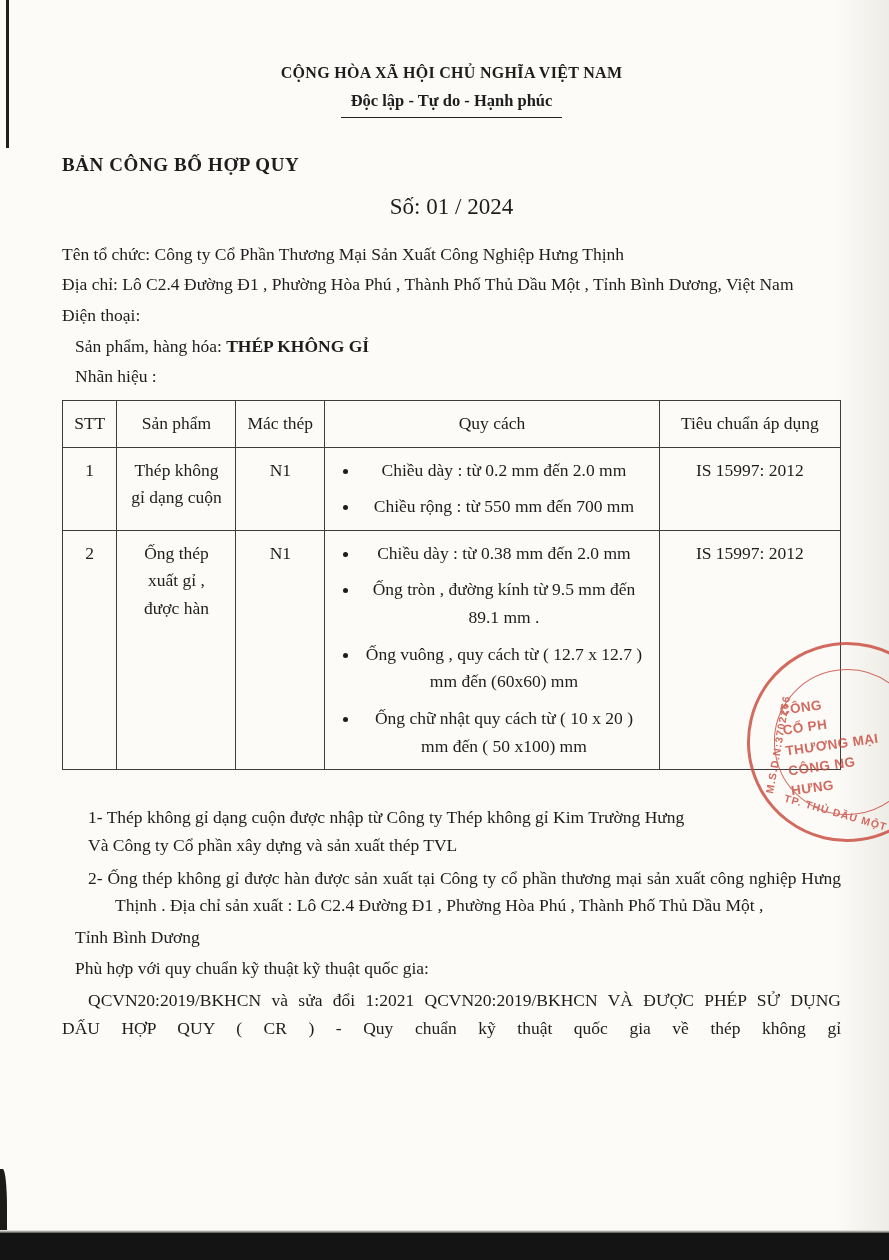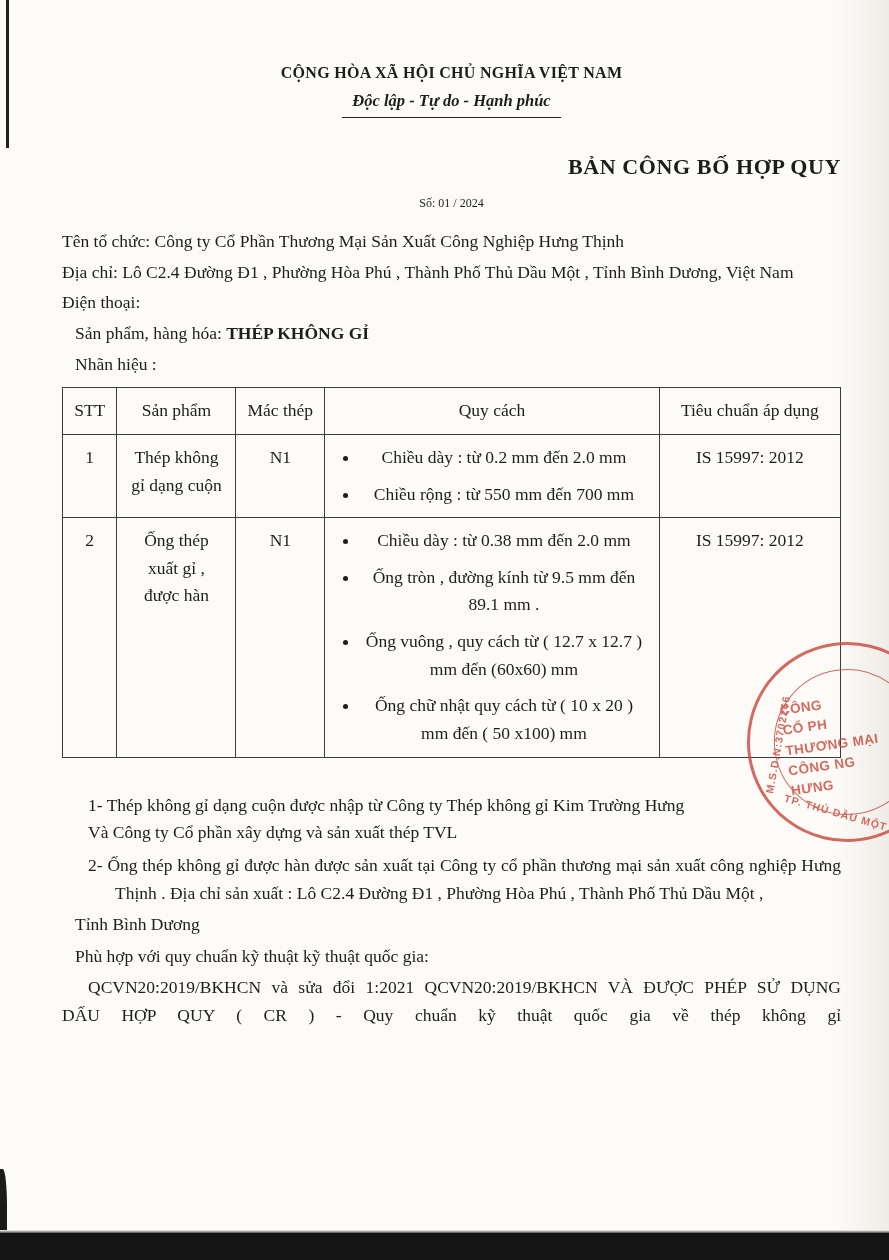--- a/index.html
+++ b/index.html
@@ -17,7 +17,7 @@
 
   .nat-line1 { text-align:center; font-weight:bold; font-size:16px; letter-spacing:.3px; }
   .nat-line2 { text-align:center; font-weight:bold; font-size:16.5px; margin-top:3px; }
-  .nat-line2 .underlined { display:inline-block; border-bottom:1.6px solid #222; padding:0 10px 3px 10px;font-style:italic; }
+  .nat-line2 .underlined { display:inline-block; border-bottom:1.6px solid #222; padding:0 10px 3px 10px; }
 
   .title { text-align:right; font-weight:bold; font-size:22px; letter-spacing:.6px; margin-top:32px; }
   .doc-no { text-align:center; font-size:12px; margin-top:9px; }

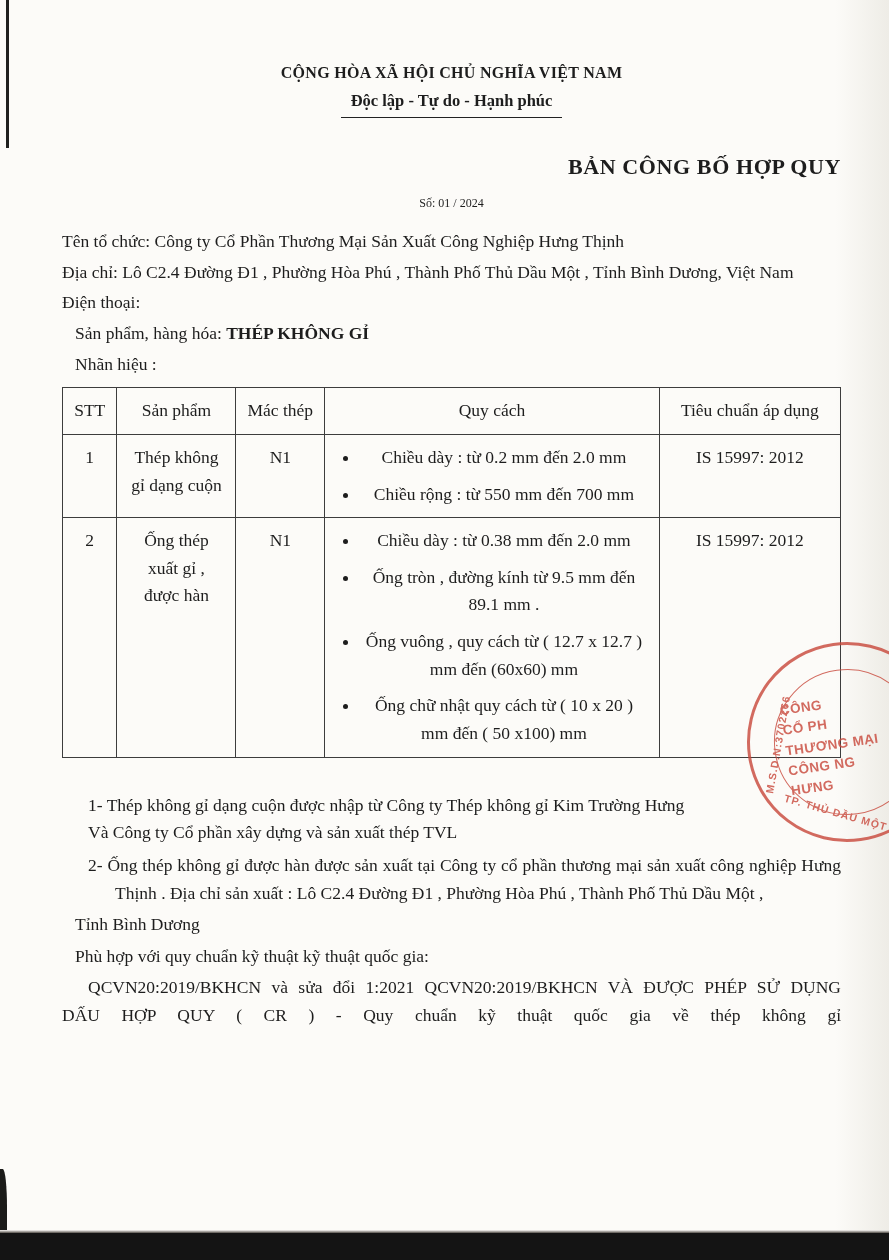--- a/index.html
+++ b/index.html
@@ -19,7 +19,7 @@
   .nat-line2 { text-align:center; font-weight:bold; font-size:16.5px; margin-top:3px; }
   .nat-line2 .underlined { display:inline-block; border-bottom:1.6px solid #222; padding:0 10px 3px 10px; }
 
-  .title { text-align:right; font-weight:bold; font-size:22px; letter-spacing:.6px; margin-top:32px; }
+  .title { text-align:left; font-weight:bold; font-size:19px; letter-spacing:.6px; margin-top:32px; }
   .doc-no { text-align:center; font-size:12px; margin-top:9px; }
 
   .line { margin-top:3px; }

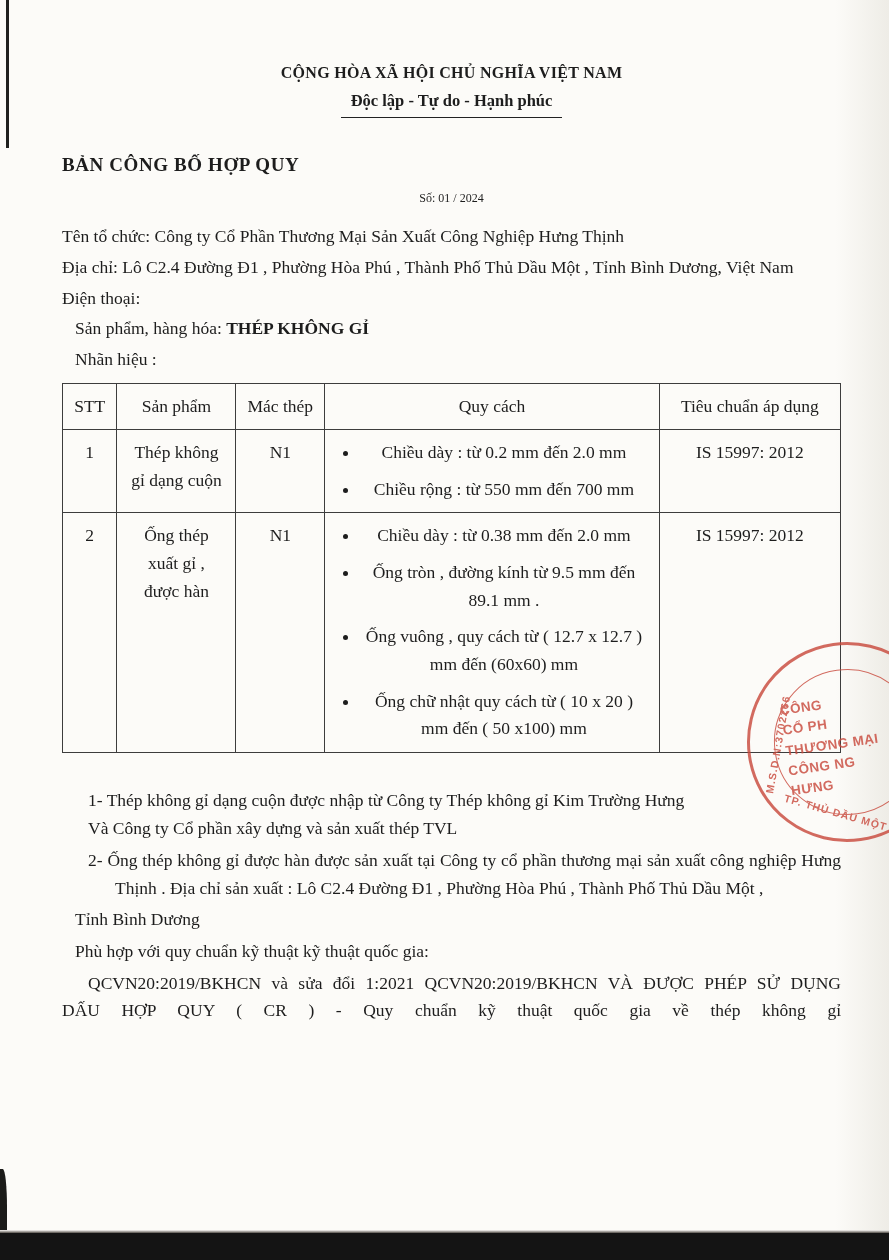--- a/index.html
+++ b/index.html
@@ -20,7 +20,7 @@
   .nat-line2 .underlined { display:inline-block; border-bottom:1.6px solid #222; padding:0 10px 3px 10px; }
 
   .title { text-align:left; font-weight:bold; font-size:19px; letter-spacing:.6px; margin-top:32px; }
-  .doc-no { text-align:center; font-size:12px; margin-top:9px; }
+  .doc-no { text-align:center; font-size:23px; margin-top:9px; }
 
   .line { margin-top:3px; }
   .line-org { margin-top:15px; }

